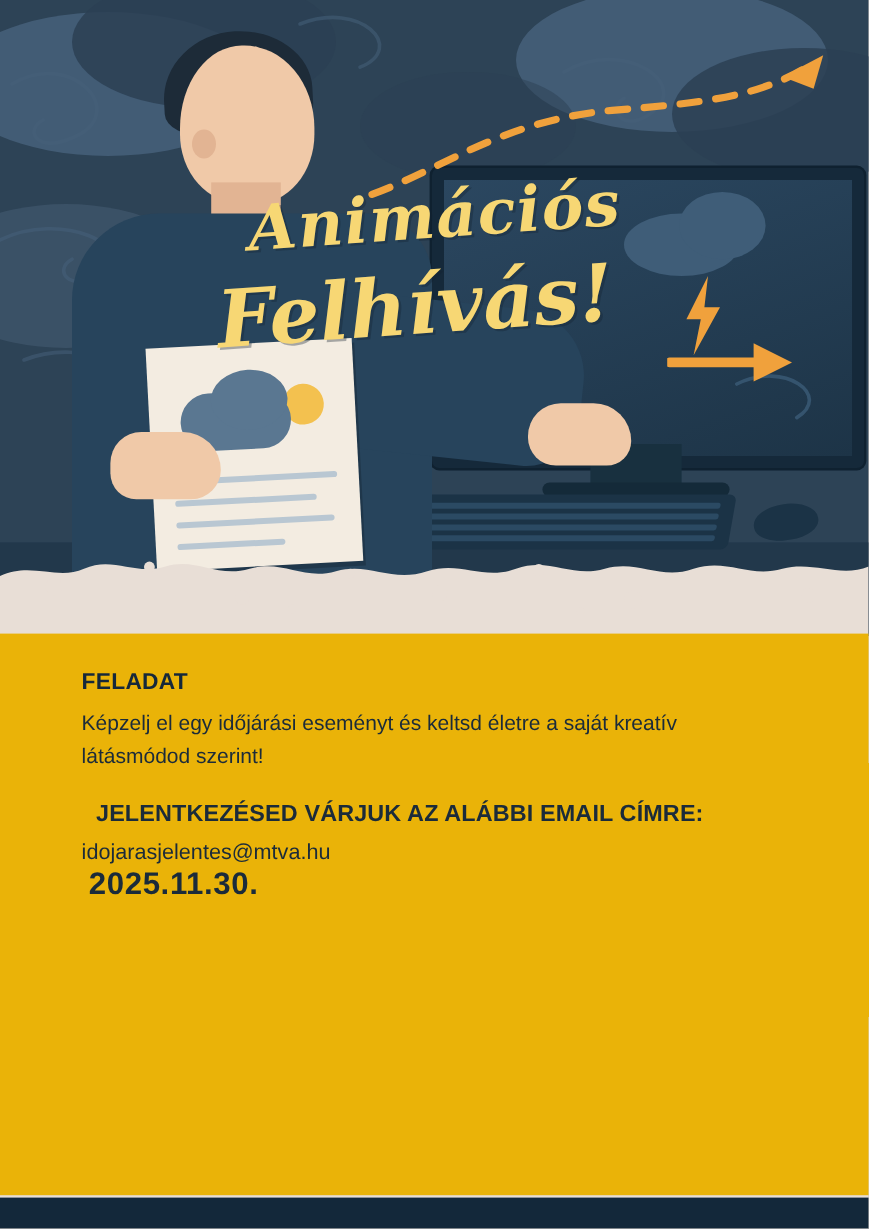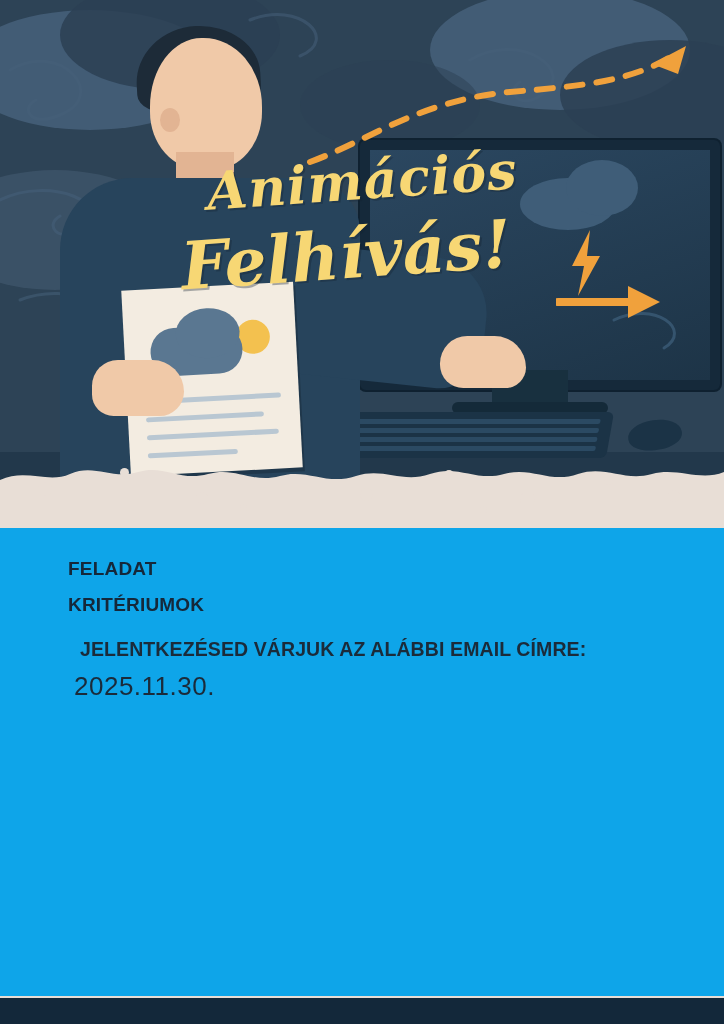--- a/index.html
+++ b/index.html
@@ -310,7 +310,7 @@
     top: 528px;
     width: 724px;
     height: 468px;
-    background: #0ea5e9;
+    background: #eab308;
     padding: 16px 68px 0 68px;
     box-sizing: border-box;
     color: #1b2b3a;

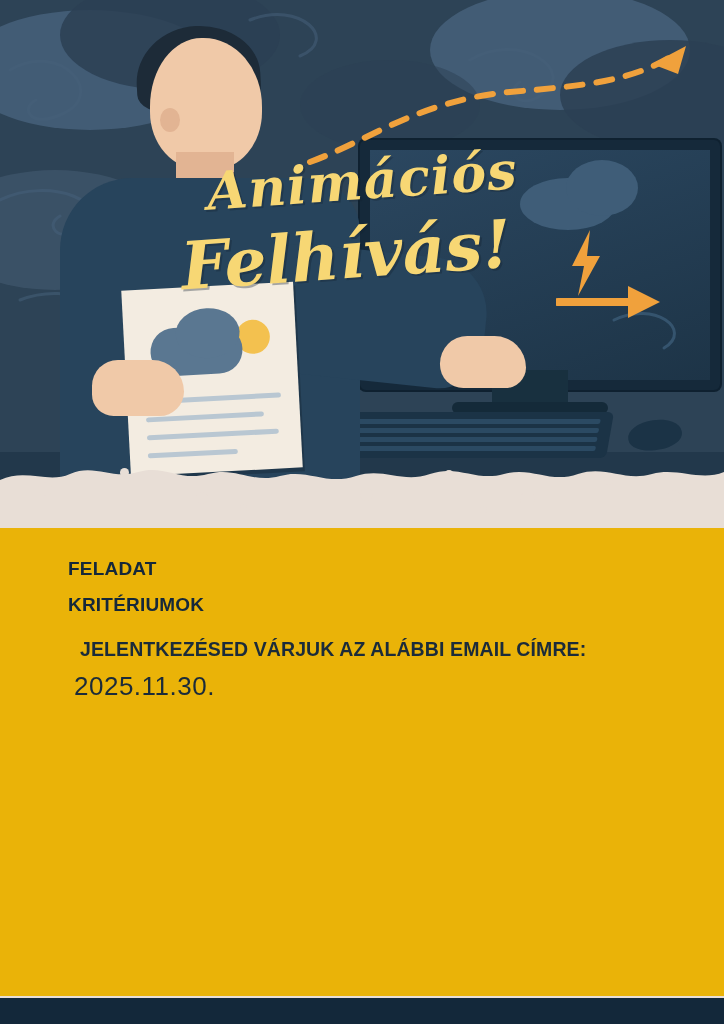--- a/index.html
+++ b/index.html
@@ -482,6 +482,7 @@
   <div class="content">
 
     <div class="h-label">FELADAT</div>
+    <p class="body-text">Képzelj el egy időjárási eseményt és keltsd életre a saját kreatív látásmódod szerint!</p>
 
     <div class="h-label">KRITÉRIUMOK</div>
 

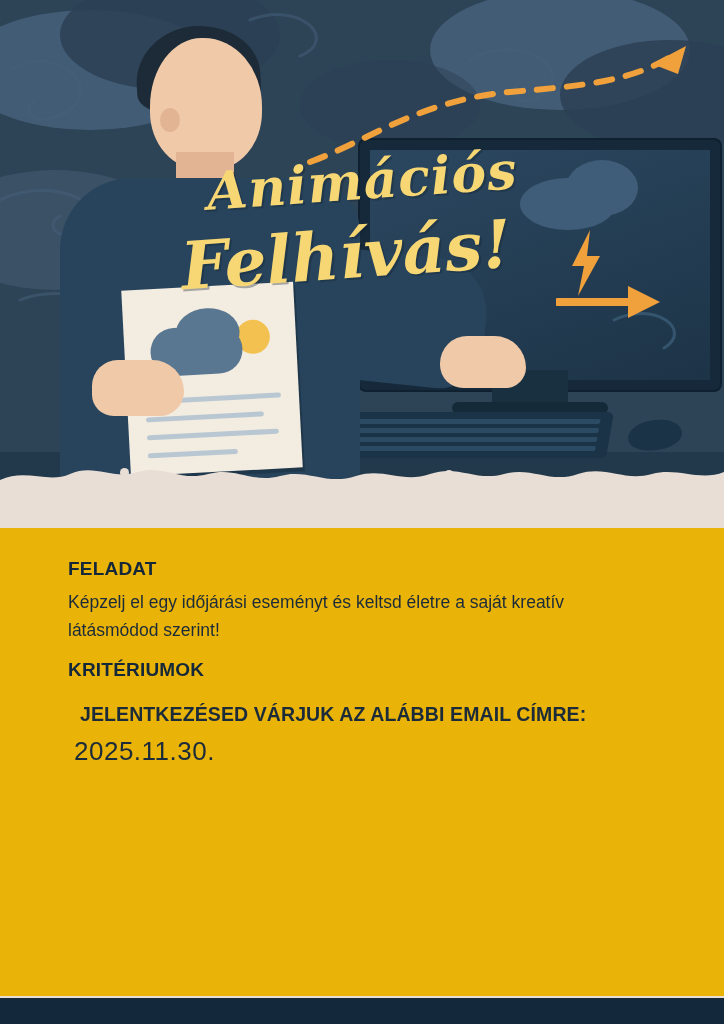--- a/index.html
+++ b/index.html
@@ -484,7 +484,6 @@
     <div class="h-label">FELADAT</div>
     <p class="body-text">Képzelj el egy időjárási eseményt és keltsd életre a saját kreatív látásmódod szerint!</p>
 
-    <div class="h-label">KRITÉRIUMOK</div>
 
     <div class="h-email">JELENTKEZÉSED VÁRJUK AZ ALÁBBI EMAIL CÍMRE:</div>
 

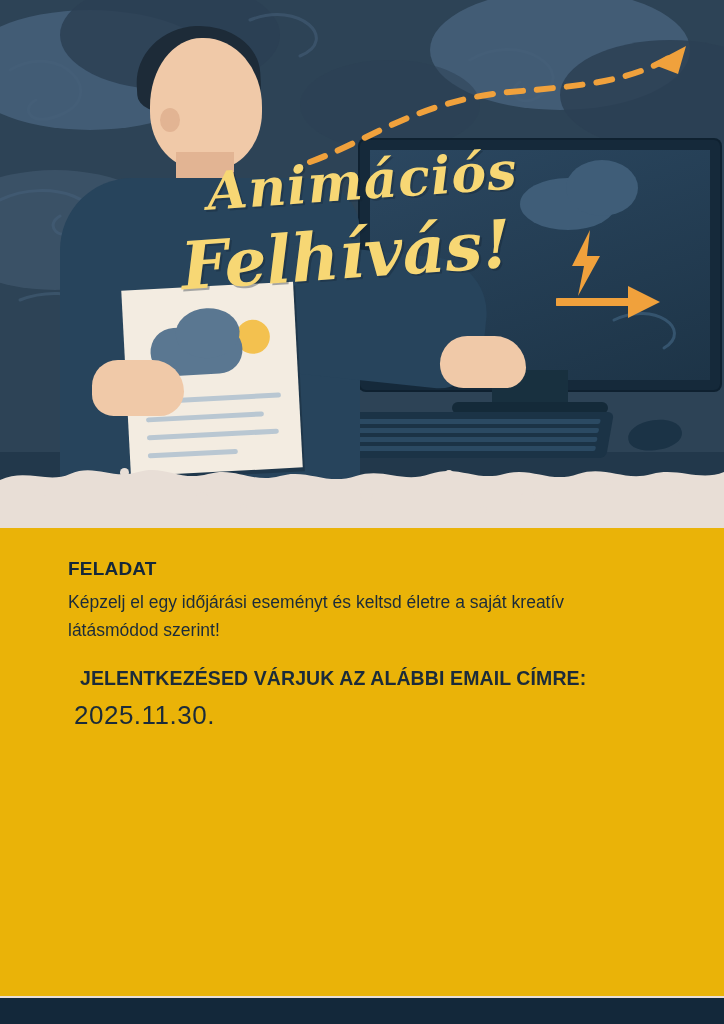--- a/index.html
+++ b/index.html
@@ -486,6 +486,7 @@
 
 
     <div class="h-email">JELENTKEZÉSED VÁRJUK AZ ALÁBBI EMAIL CÍMRE:</div>
+    <p class="email-addr">idojarasjelentes@mtva.hu</p>
 
     <p class="deadline-date">2025.11.30.</p>
   </div>

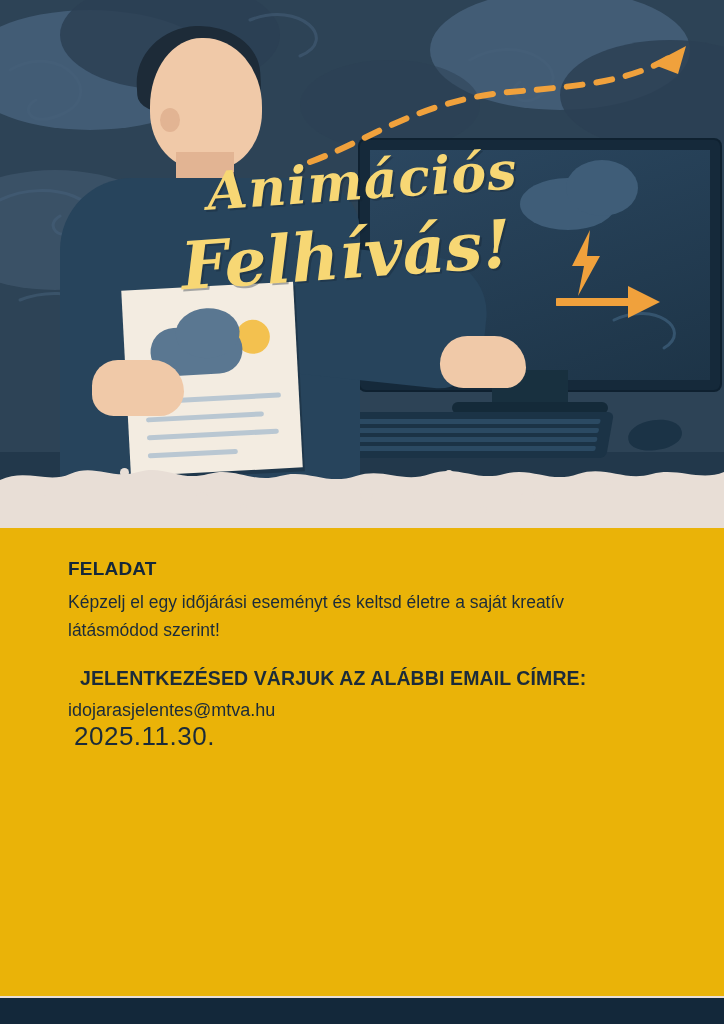--- a/index.html
+++ b/index.html
@@ -357,7 +357,7 @@
   }
   .deadline-date {
     font-size: 26px;
-    font-weight: normal;
+    font-weight: bold;
     margin: 0 0 0 6px;
     letter-spacing: .5px;
   }

